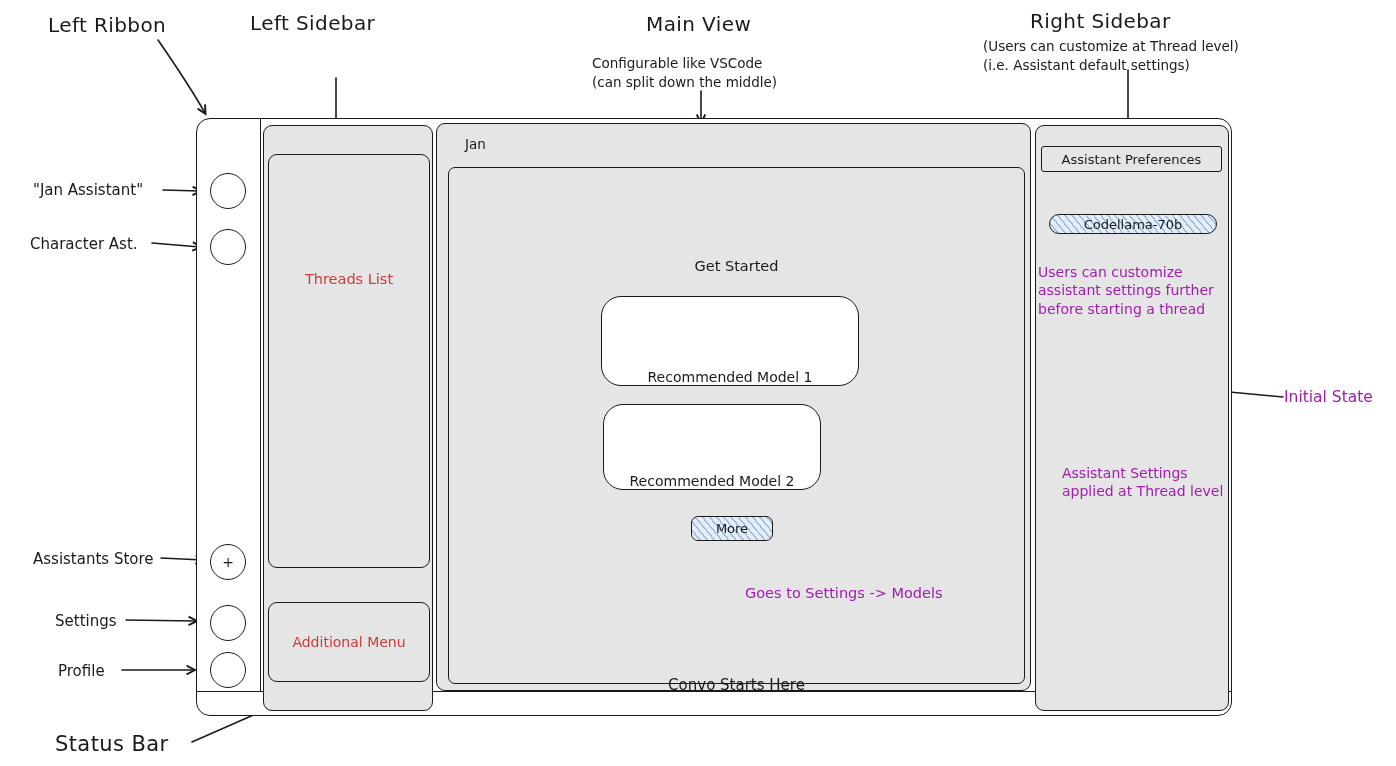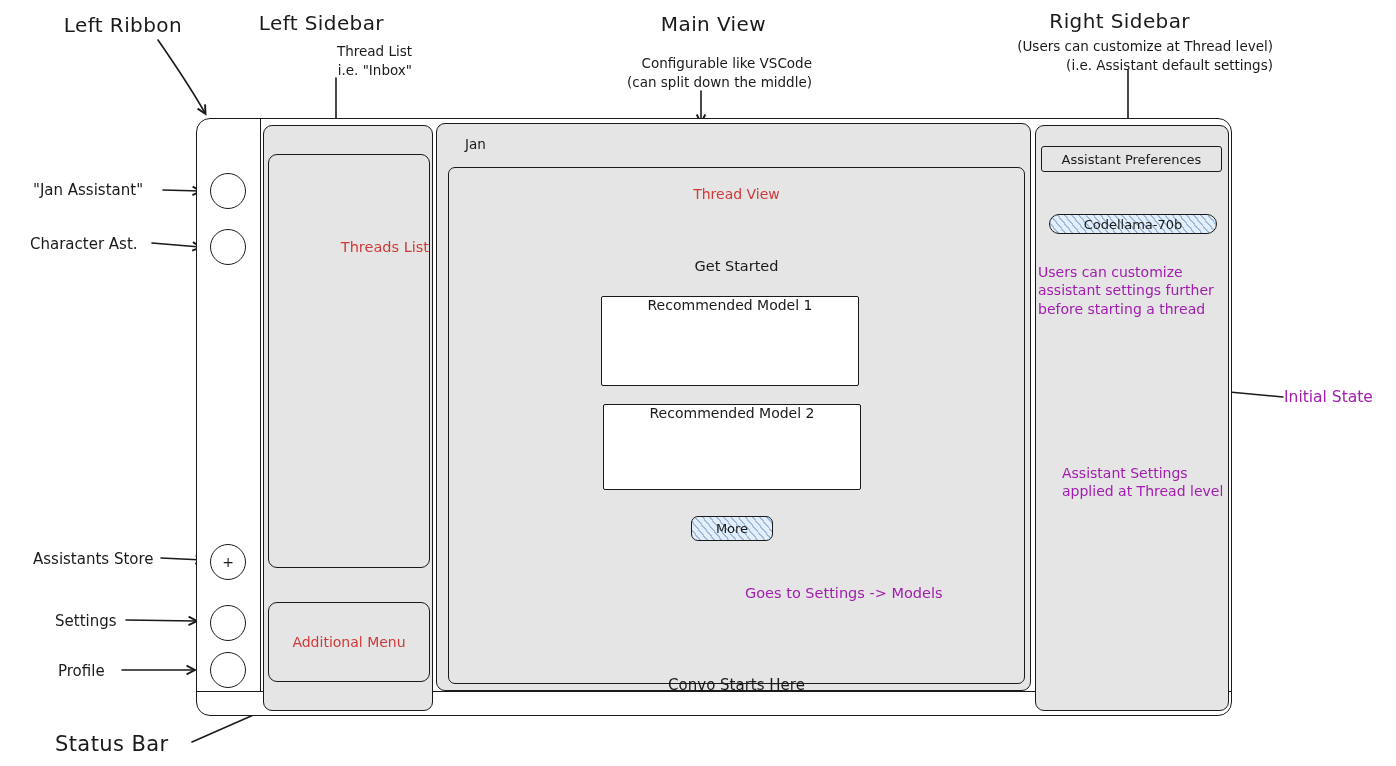--- a/index.html
+++ b/index.html
@@ -8,7 +8,7 @@
     font-family:"DejaVu Sans",sans-serif;color:#1a1a1a;overflow:hidden}
   .arrows{position:absolute;left:0;top:0;width:1396px;height:766px;pointer-events:none}
 
-  .ann{position:absolute;text-align:right}
+  .ann{position:absolute;text-align:left}
   .big{font-size:20px;letter-spacing:.4px}
   .sub{font-size:13.5px;line-height:1.4}
   .side-label{position:absolute;font-size:15px;white-space:nowrap}

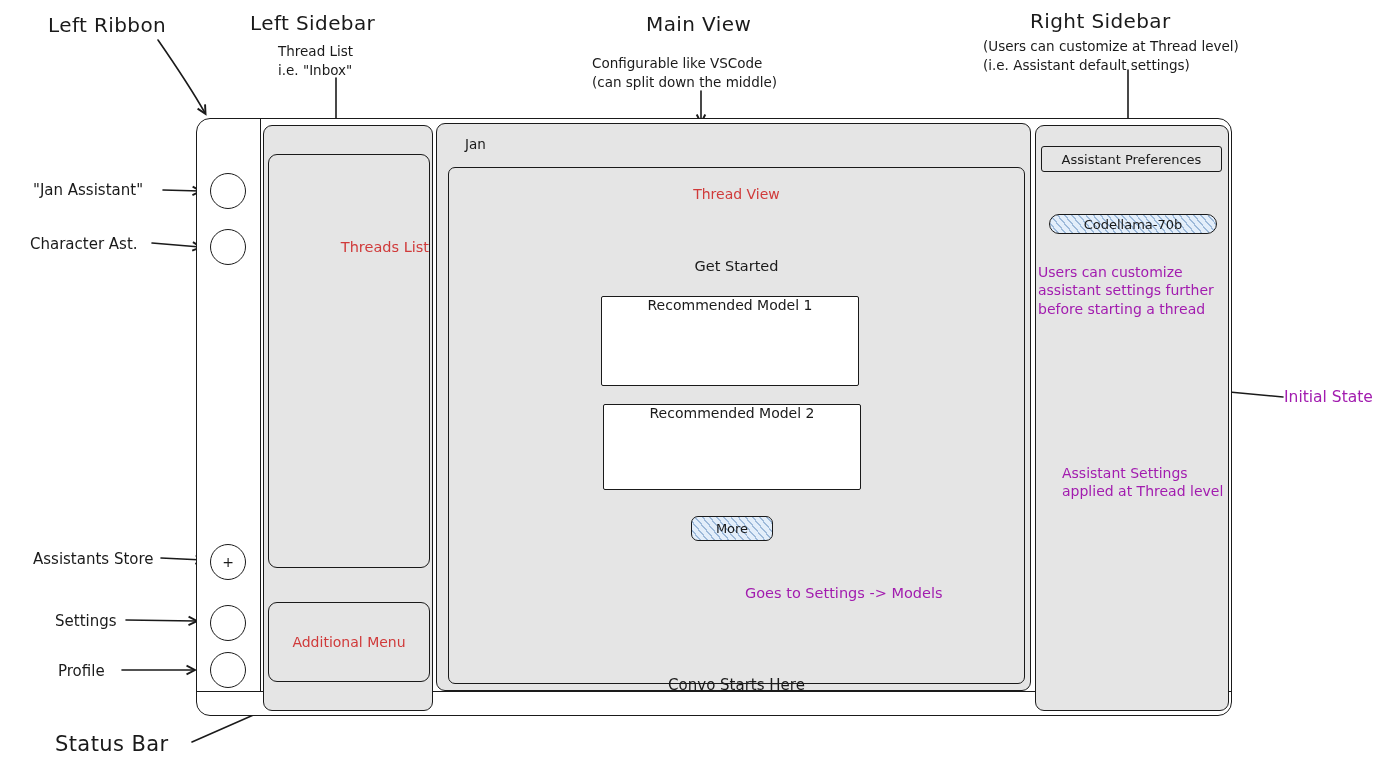--- a/index.html
+++ b/index.html
@@ -93,10 +93,6 @@
   <div class="ann big" style="left:48px;top:13px;width:134px">Left Ribbon</div>
 
   <div class="ann big" style="left:250px;top:11px;width:134px">Left Sidebar</div>
-  <div class="ann sub" style="left:278px;top:42px;width:134px">
-    <div>Thread List</div>
-    <div>i.e. "Inbox"</div>
-  </div>
 
   <div class="ann big" style="left:646px;top:12px;width:120px">Main View</div>
   <div class="ann sub" style="left:592px;top:54px;width:220px">

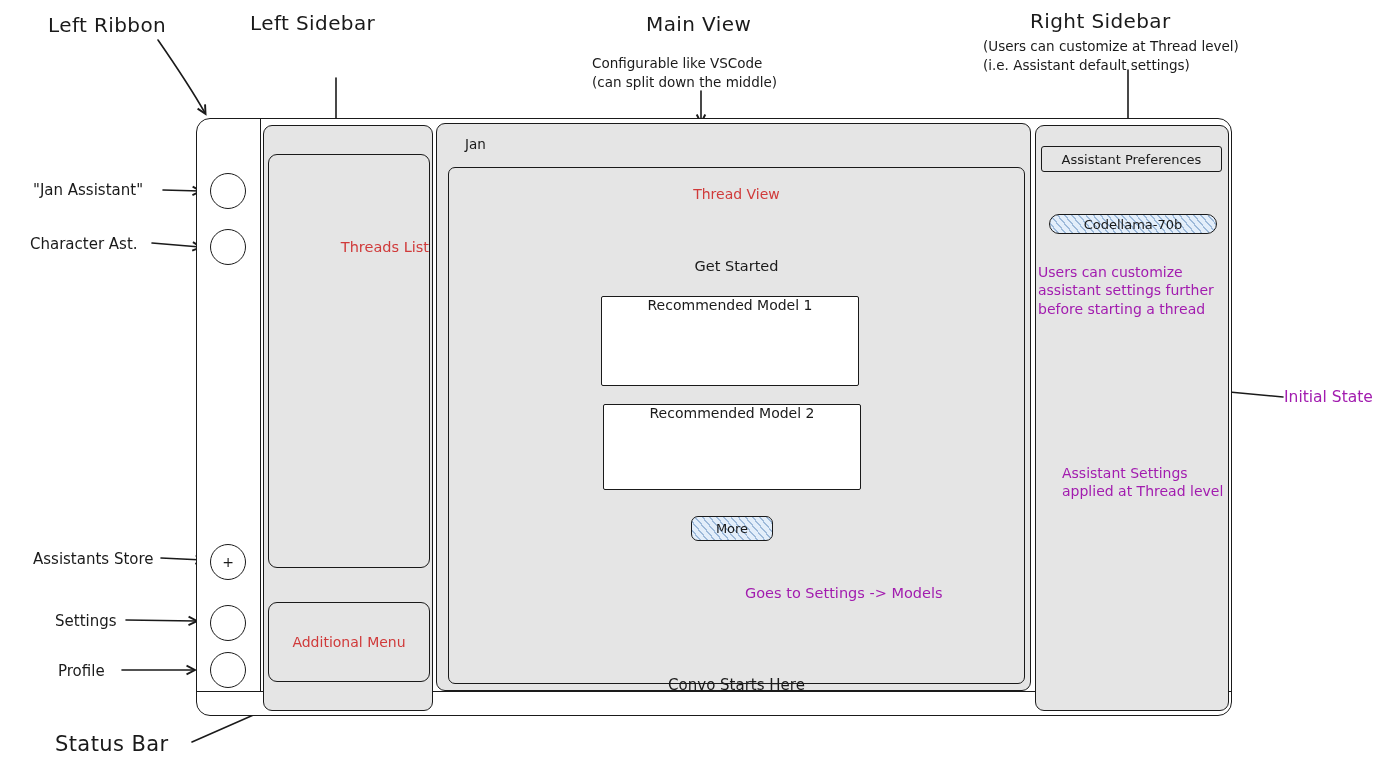--- a/index.html
+++ b/index.html
@@ -139,7 +139,6 @@
     <div class="panel main-view">
       <div class="main-title">Jan</div>
       <div class="thread-box">
-        <div class="tv-label red">Thread View</div>
         <div class="get-started">Get Started</div>
         <div class="model-card model1">
           <span>Recommended Model 1</span>

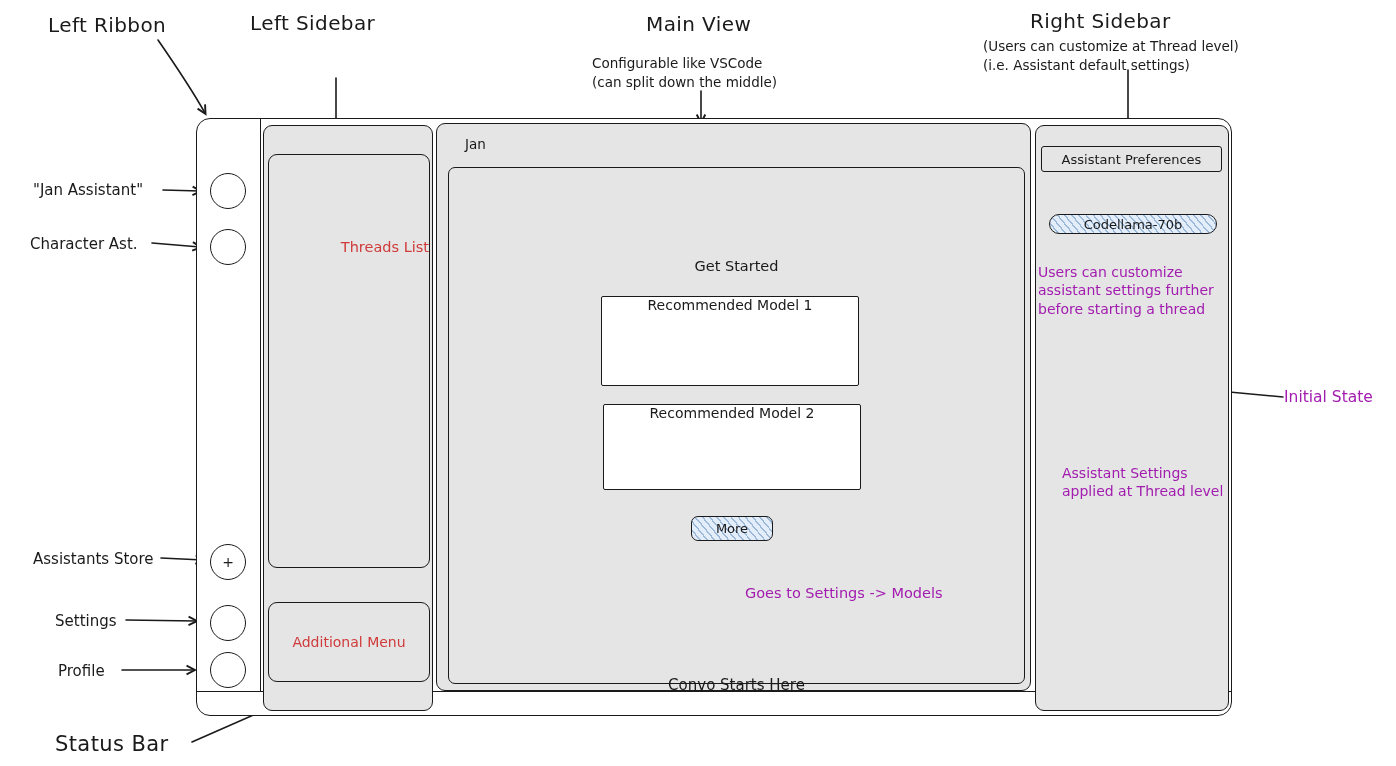--- a/index.html
+++ b/index.html
@@ -26,7 +26,7 @@
   .left-sidebar{left:66px;top:6px;width:170px;height:586px}
   .threads-box{position:absolute;left:4px;top:28px;width:162px;height:414px;
     border:1.5px solid #1a1a1a;border-radius:9px;cursor:pointer}
-  .threads-box .red-label{margin-top:84px;text-align:right;font-size:14.5px}
+  .threads-box .red-label{margin-top:116px;text-align:center;font-size:14.5px}
   .menu-box{position:absolute;left:4px;top:476px;width:162px;height:80px;border:1.5px solid #1a1a1a;
     border-radius:9px;display:flex;align-items:center;justify-content:center;font-size:14px;cursor:pointer}
 

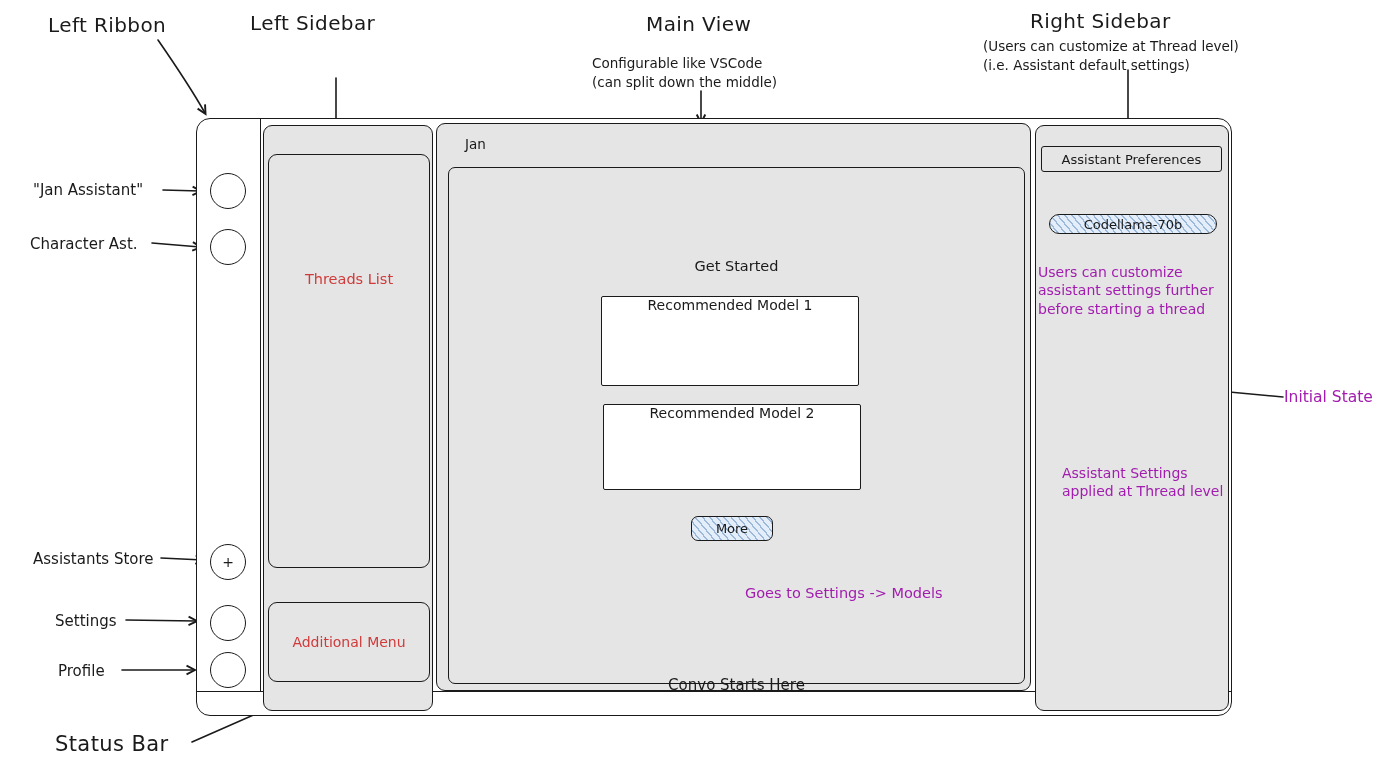--- a/index.html
+++ b/index.html
@@ -36,8 +36,8 @@
     border:1.6px solid #1a1a1a;border-radius:7px}
   .tv-label{position:absolute;top:18px;width:100%;text-align:center;font-size:14px}
   .get-started{position:absolute;top:90px;width:100%;text-align:center;font-size:14.5px}
-  .model-card{position:absolute;border:1.5px solid #1a1a1a;border-radius:2px;background:#fff;
-    display:flex;align-items:flex-start;justify-content:center;font-size:14px;cursor:pointer}
+  .model-card{position:absolute;border:1.5px solid #1a1a1a;border-radius:20px;background:#fff;
+    display:flex;align-items:flex-end;justify-content:center;font-size:14px;cursor:pointer}
   .model1{left:152px;top:128px;width:258px;height:90px}
   .model2{left:154px;top:236px;width:258px;height:86px}
   .more-btn{position:absolute;left:242px;top:348px;width:82px;height:25px;border:1.5px solid #1a1a1a;

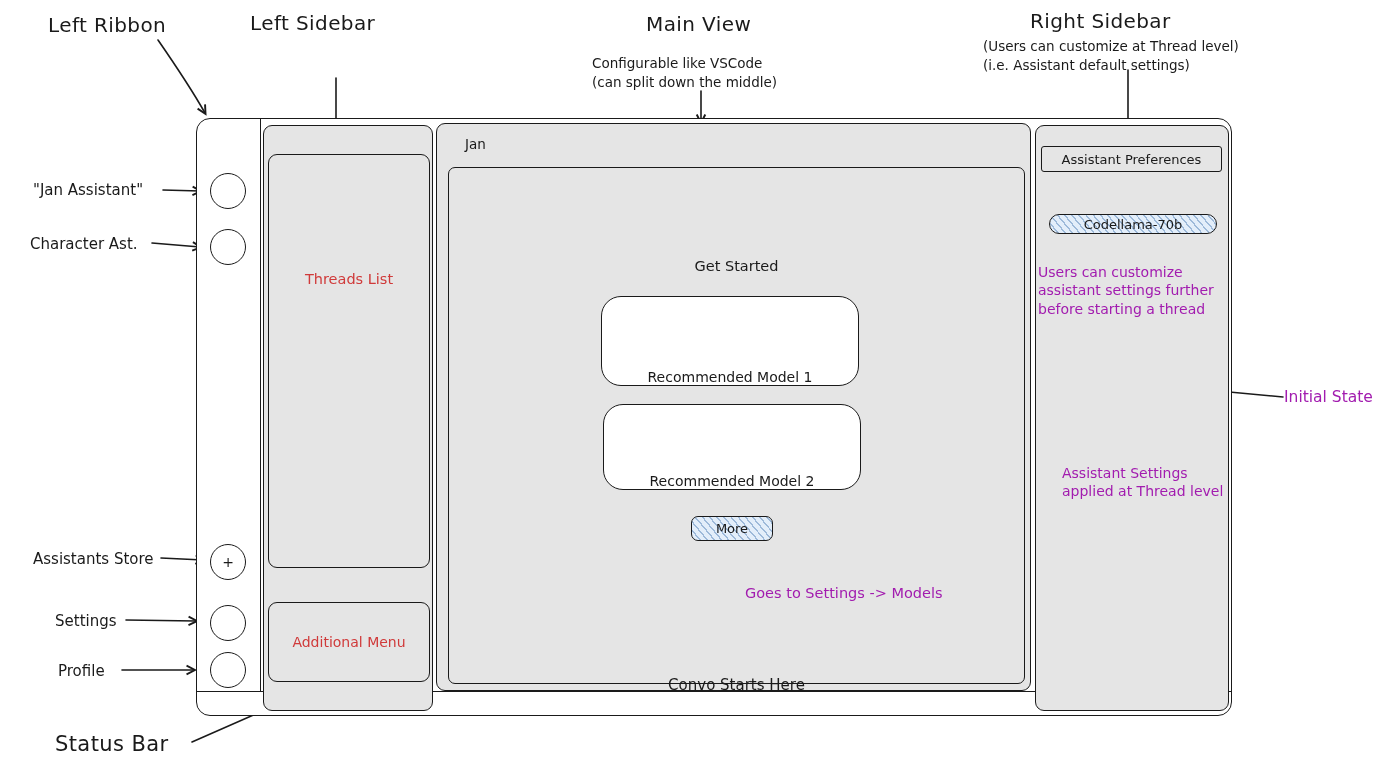--- a/index.html
+++ b/index.html
@@ -39,7 +39,7 @@
   .model-card{position:absolute;border:1.5px solid #1a1a1a;border-radius:20px;background:#fff;
     display:flex;align-items:flex-end;justify-content:center;font-size:14px;cursor:pointer}
   .model1{left:152px;top:128px;width:258px;height:90px}
-  .model2{left:154px;top:236px;width:258px;height:86px}
+  .model2{left:154px;top:236px;width:218px;height:86px}
   .more-btn{position:absolute;left:242px;top:348px;width:82px;height:25px;border:1.5px solid #1a1a1a;
     border-radius:7px;font:13px "DejaVu Sans",sans-serif;color:#1a1a1a;cursor:pointer}
   .convo{position:absolute;top:508px;width:100%;text-align:center;font-size:15px}

